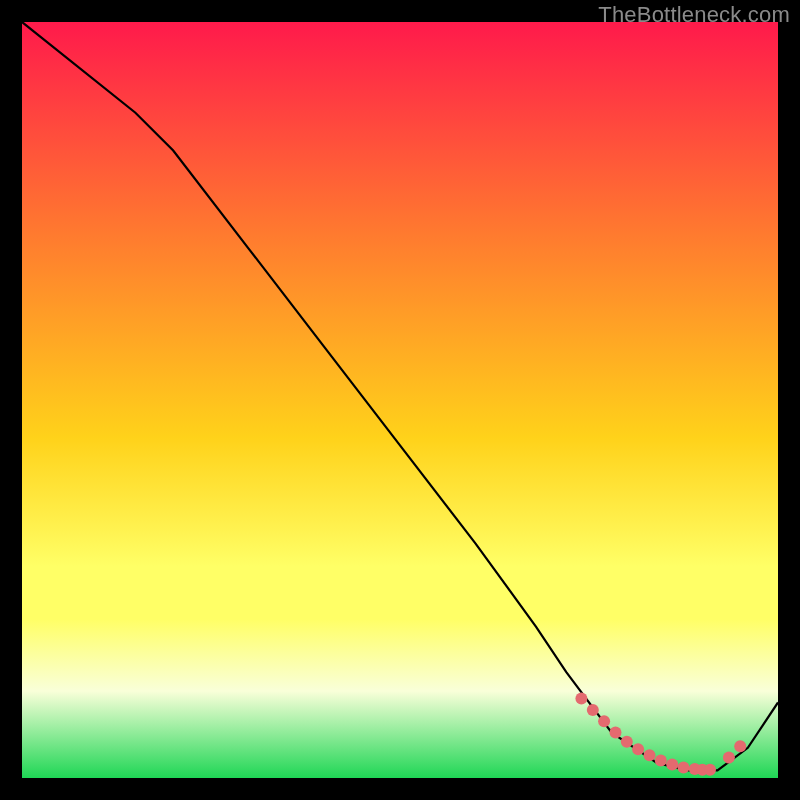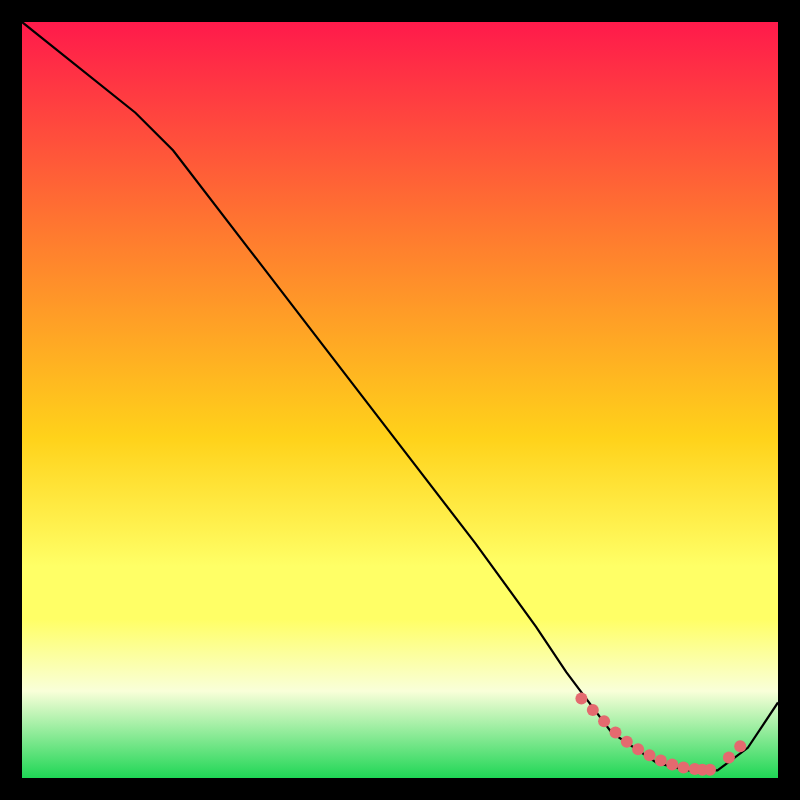--- a/index.html
+++ b/index.html
@@ -50,6 +50,7 @@
 
 <div class="frame">
 
+  <div class="watermark">TheBottleneck.com</div>
 
   <div class="plot">
 

